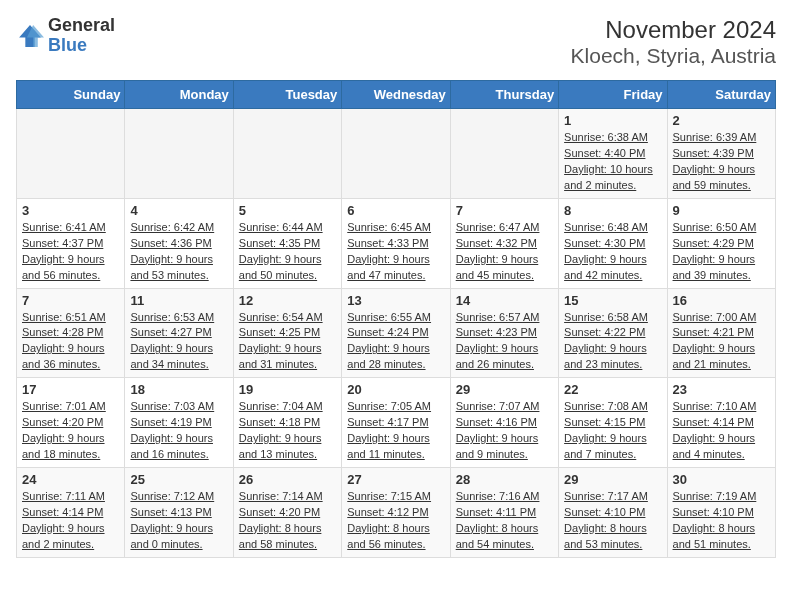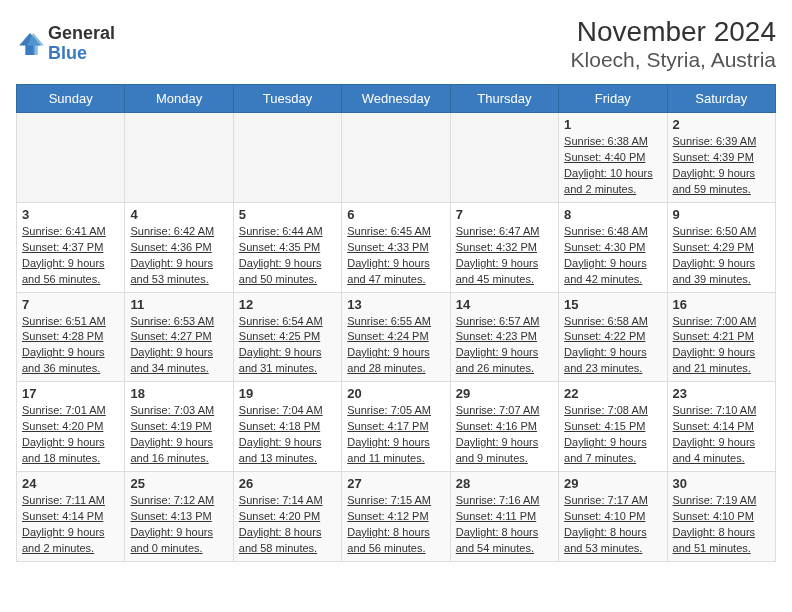--- a/index.html
+++ b/index.html
@@ -13,7 +13,7 @@
     .header {
       display: flex;
       justify-content: space-between;
-      align-items: center;
+      align-items: flex-start;
       margin-bottom: 12px;
     }
     .logo {

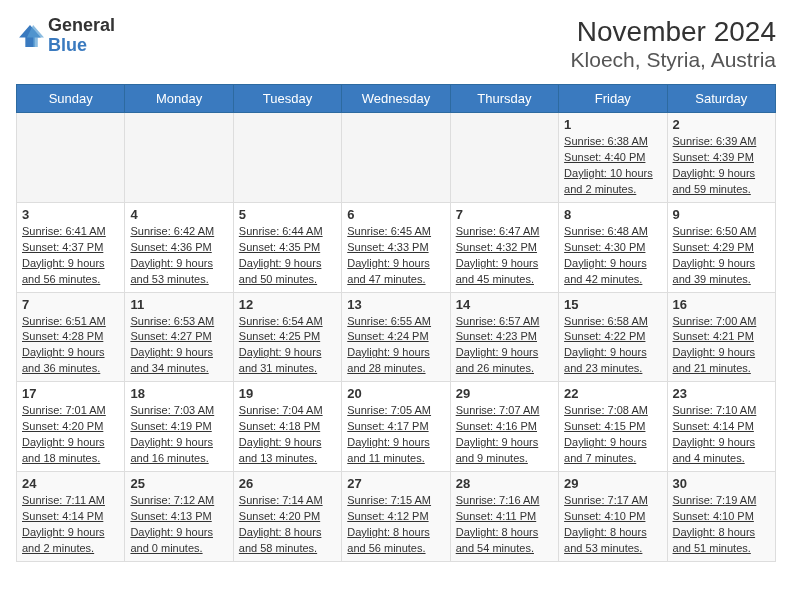--- a/index.html
+++ b/index.html
@@ -36,7 +36,7 @@
       text-align: right;
     }
     .month-title {
-      font-size: 28px;
+      font-size: 24px;
       font-weight: normal;
       color: #333;
     }

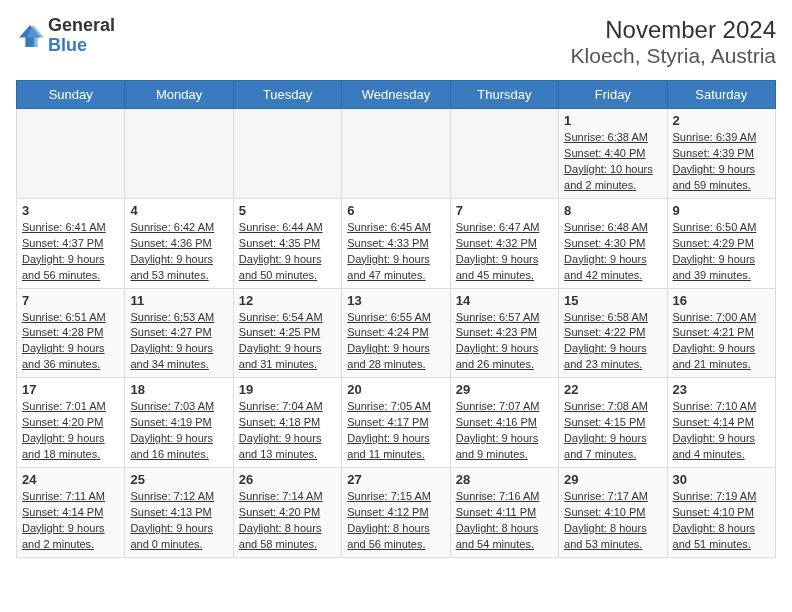--- a/index.html
+++ b/index.html
@@ -53,9 +53,9 @@
       background: #3a7abf;
       color: #fff;
       padding: 6px 4px;
-      text-align: center;
+      text-align: right;
       font-size: 13px;
-      font-weight: normal;
+      font-weight: bold;
       border: 1px solid #2d6aa0;
     }
     tbody td {

